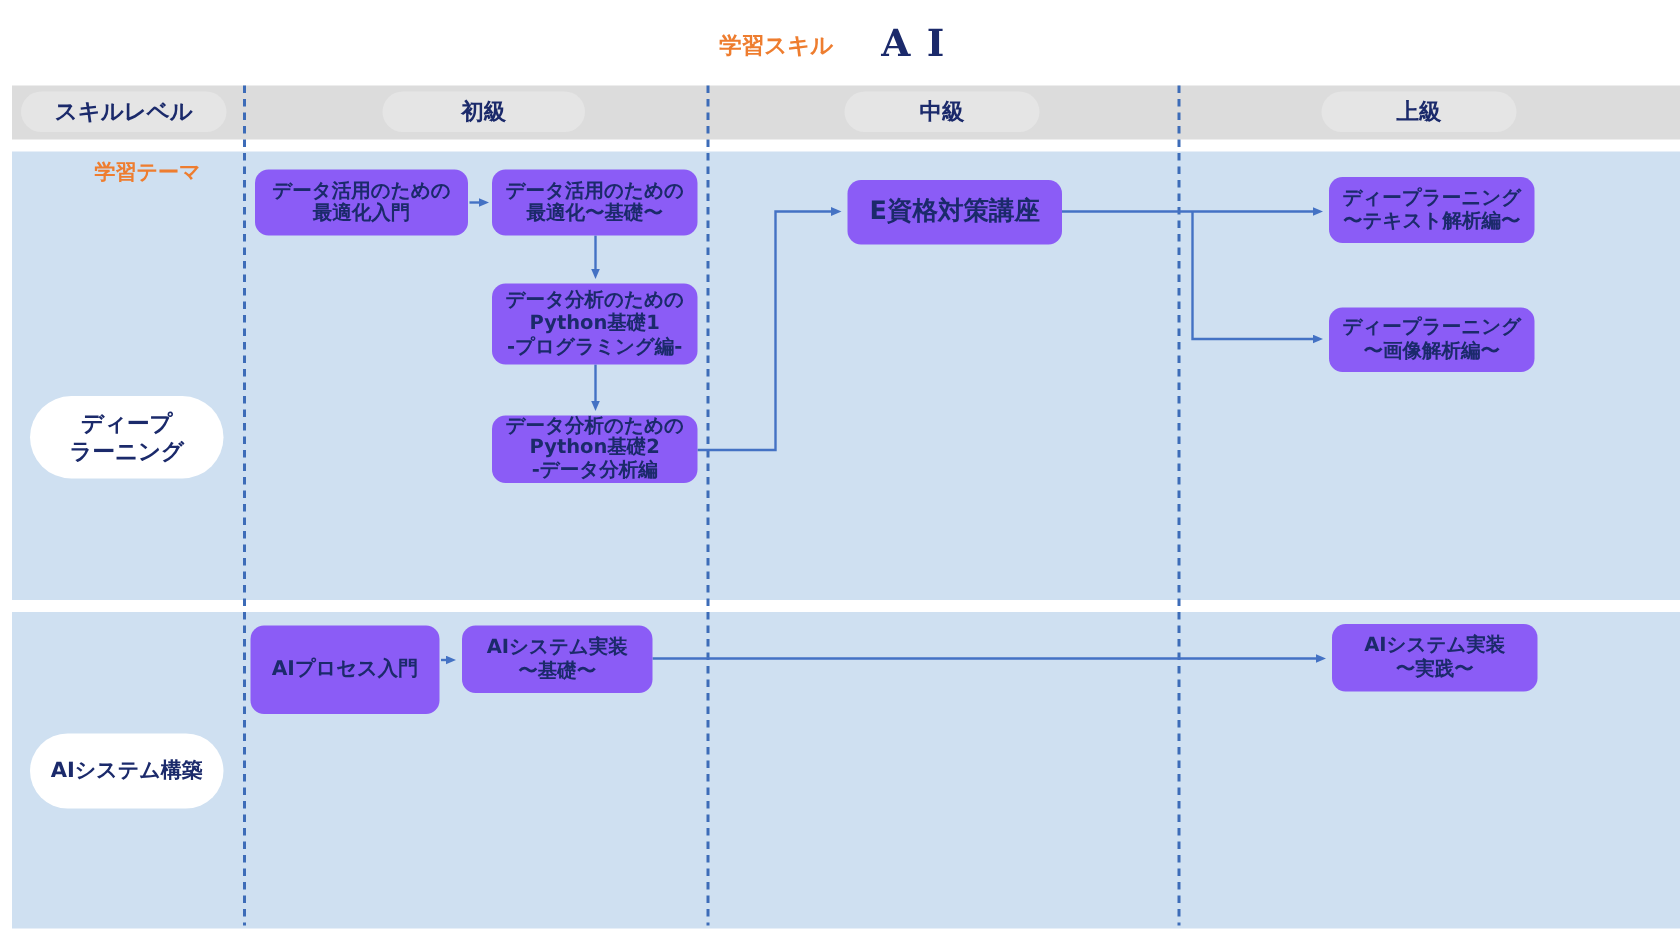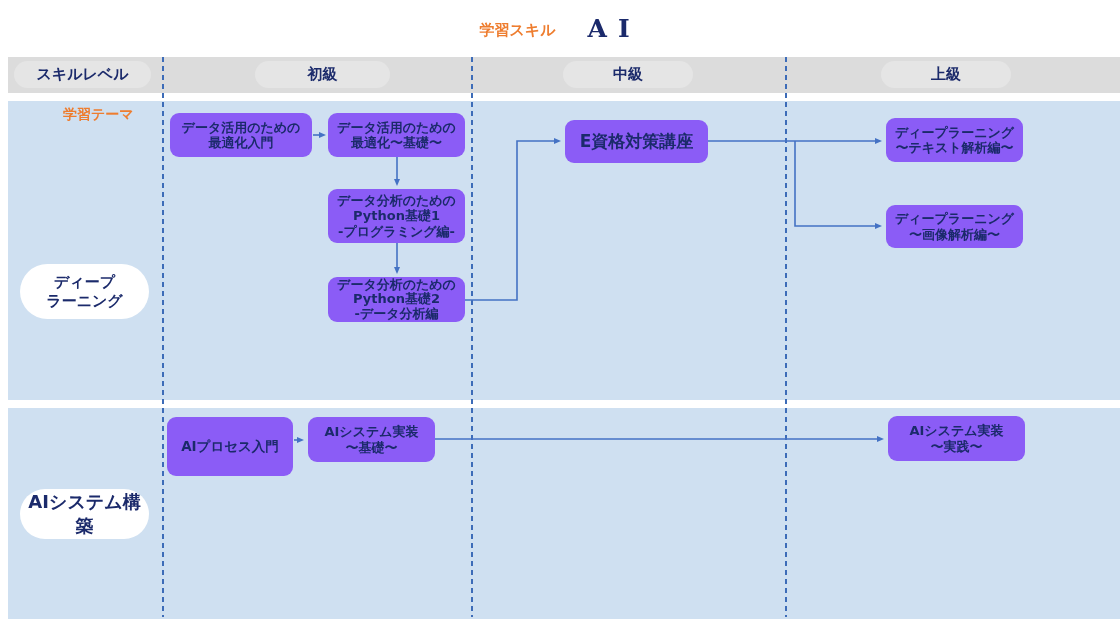--- a/index.html
+++ b/index.html
@@ -55,7 +55,7 @@
 
 <div class="theme-pill" style="top:228px;width:129px;height:55px;border-radius:28px;font-size:15px;line-height:19px;margin-top:36px;">ディープ
 ラーニング</div>
-<div class="theme-pill" style="top:489px;width:129px;height:50px;border-radius:25px;font-size:18px;">AIシステム構築</div>
+<div class="theme-pill" style="top:489px;width:129px;height:50px;border-radius:25px;font-size:14px;">AIシステム構築</div>
 
 <svg class="layer" width="1120" height="625" viewBox="0 0 1120 625">
   <defs>

